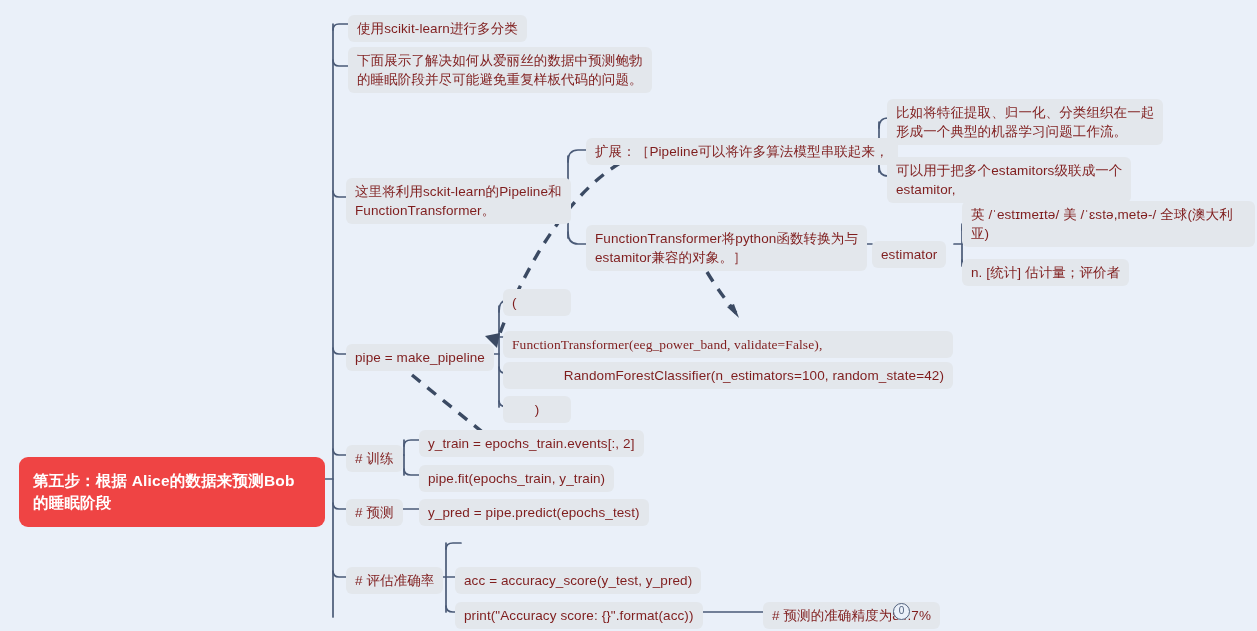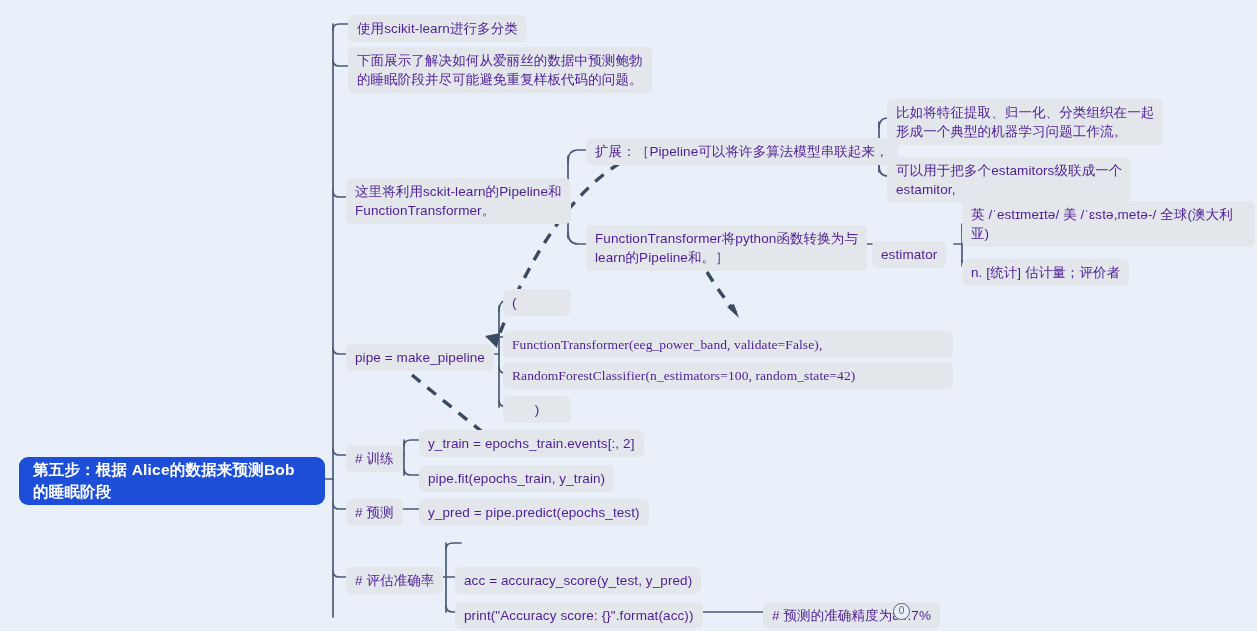--- a/index.html
+++ b/index.html
@@ -26,7 +26,7 @@
   .node {
     position: absolute;
     background: #e3e7ec;
-    color: #4c1d95;
+    color: #7f1d1d;
     border-radius: 6px;
     padding: 4px 9px;
     font-size: 13.5px;

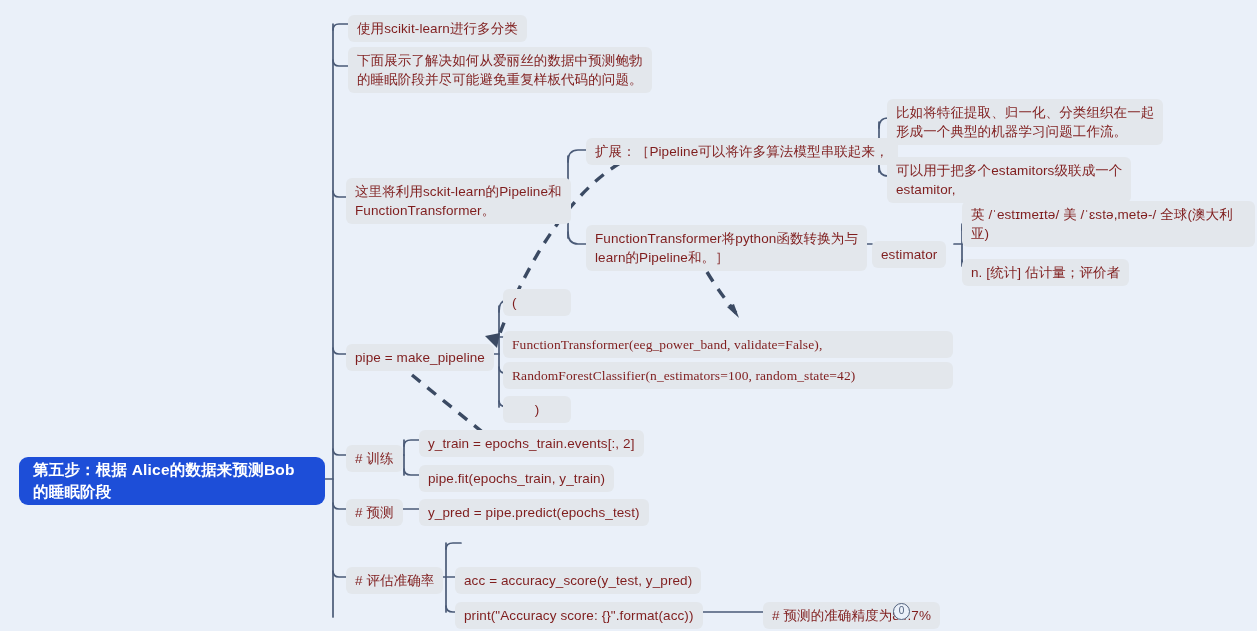--- a/index.html
+++ b/index.html
@@ -152,7 +152,7 @@
 estamitor,</div>
 
   <div class="node cn" style="left:586px; top:225px;">FunctionTransformer将python函数转换为与
-learn的Pipeline和。］</div>
+estamitor兼容的对象。］</div>
 
   <div class="node" style="left:872px; top:241px;">estimator</div>
 

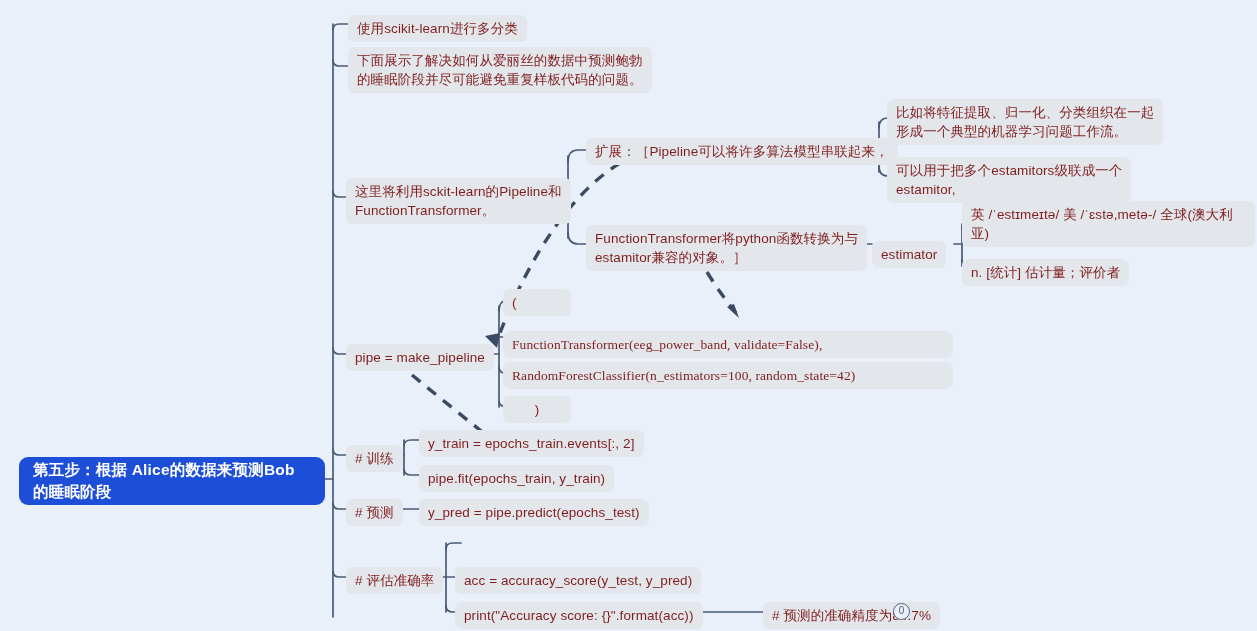--- a/index.html
+++ b/index.html
@@ -167,7 +167,7 @@
 
   <div class="node" style="left:503px; top:331px; width:450px; text-align:left;font-family:Liberation Serif, serif;">FunctionTransformer(eeg_power_band, validate=False),</div>
 
-  <div class="node" style="left:503px; top:362px; width:450px; text-align:left;font-family:Liberation Serif, serif;">RandomForestClassifier(n_estimators=100, random_state=42)</div>
+  <div class="node" style="left:503px; top:362px; width:450px; text-align:right;">RandomForestClassifier(n_estimators=100, random_state=42)</div>
 
   <div class="node" style="left:503px; top:396px; width:68px; text-align:center;">)</div>
 

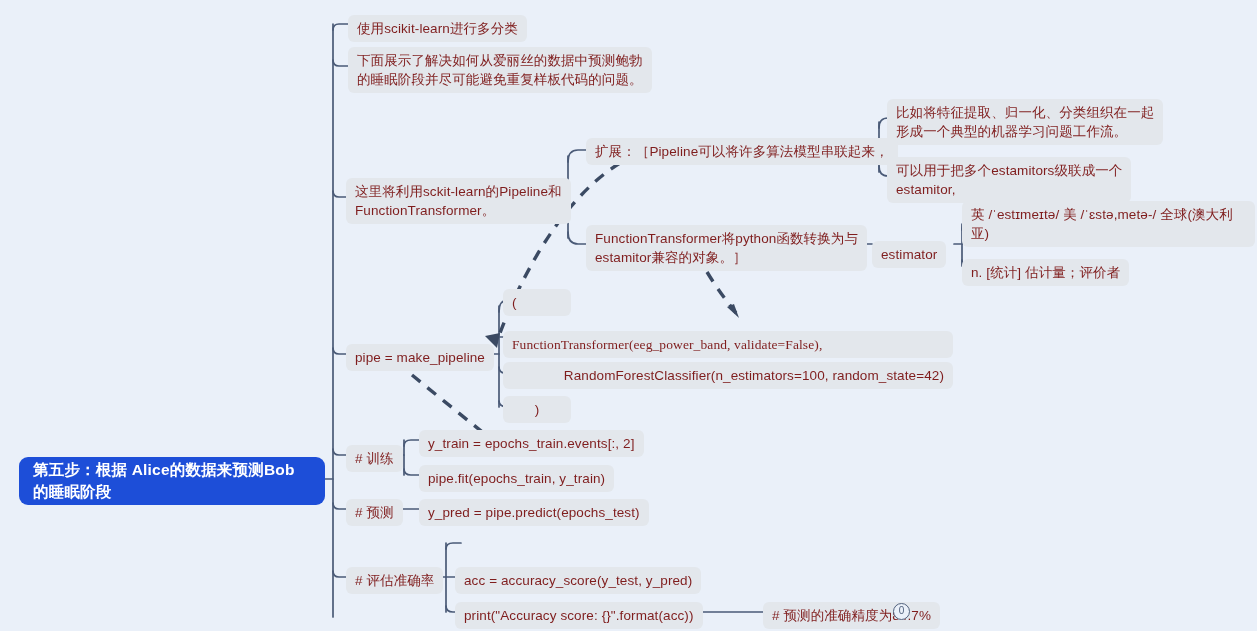--- a/index.html
+++ b/index.html
@@ -37,11 +37,11 @@
   .node.cn { font-size: 13.5px; }
   .root-node {
     position: absolute;
-    background: #1d4ed8;
+    background: #ef4444;
     color: #ffffff;
     font-weight: bold;
     border-radius: 9px;
-    padding: 2px 14px;
+    padding: 13px 14px;
     font-size: 15.5px;
     line-height: 22px;
     letter-spacing: 0.2px;

